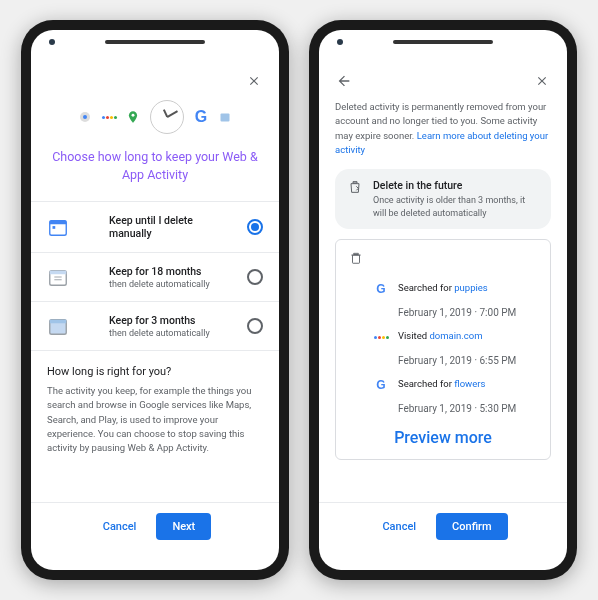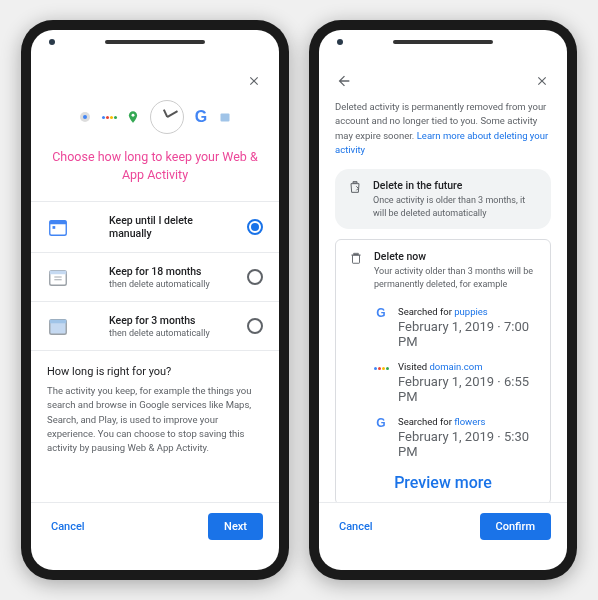--- a/index.html
+++ b/index.html
@@ -82,7 +82,7 @@
   .title {
     text-align: center;
     font-size: 12.5px;
-    color: #ec4899;
+    color: #8b5cf6;
     font-weight: 400;
     margin-bottom: 18px;
     line-height: 1.4;

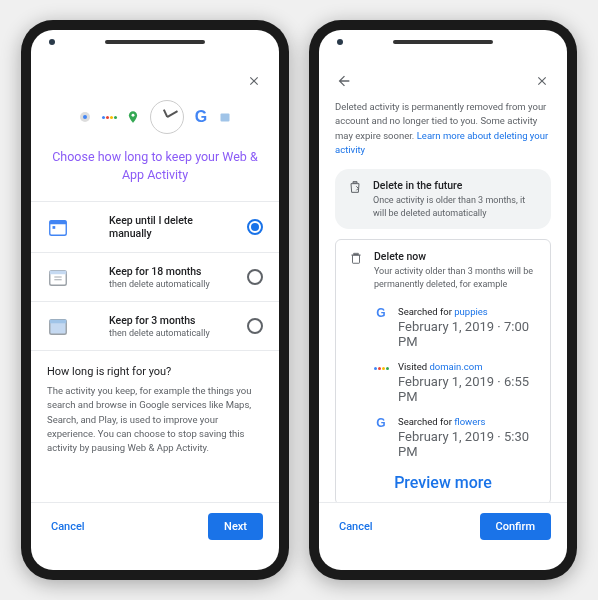--- a/index.html
+++ b/index.html
@@ -299,10 +299,6 @@
                 <path d="M6 7h12v13a1 1 0 01-1 1H7a1 1 0 01-1-1V7zm2-3h8v2H8V4zM4 7h16" fill="none" stroke="#5f6368" stroke-width="1.6"></path>
               </svg>
           </div>
-          <div>
-            <div class="card-title">Delete now</div>
-            <div class="card-sub">Your activity older than 3 months will be permanently deleted, for example</div>
-          </div>
         </div>
         <div class="activity">
           <div class="act-icon g-logo" style="font-size:12px">

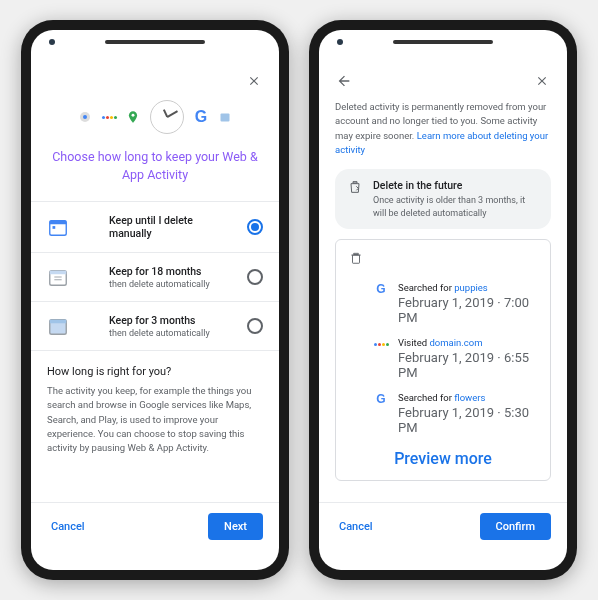--- a/index.html
+++ b/index.html
@@ -153,7 +153,7 @@
   .act-icon { width:14px; height:14px; flex-shrink:0; display:flex; align-items:center; justify-content:center;}
   .act-text { flex:1; font-size:9.5px; color:#202124;}
   .act-text .link { font-weight:400; }
-  .act-time { font-size:13px; color:#5f6368; margin-top:2px;}
+  .act-time { font-size:10px; color:#5f6368; margin-top:14px;}
   .preview-more { text-align:center; color:#1a73e8; font-size:16px; font-weight:500; padding:8px 0 2px; cursor:pointer;}
   
   .g-logo { font-weight:700; font-family: Arial; }

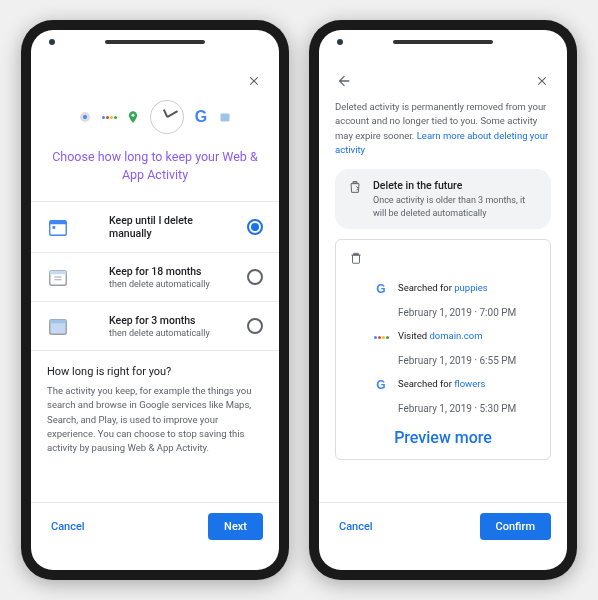--- a/index.html
+++ b/index.html
@@ -123,7 +123,7 @@
   .info-section { padding: 14px 0 6px; }
   .info-title { font-size: 11px; color: #202124; margin-bottom: 6px; }
   .footer {
-    display:flex; justify-content:space-between; align-items:center; gap:16px;
+    display:flex; justify-content:center; align-items:center; gap:16px;
     padding: 10px 16px;
     border-top: 1px solid #e8eaed;
   }

